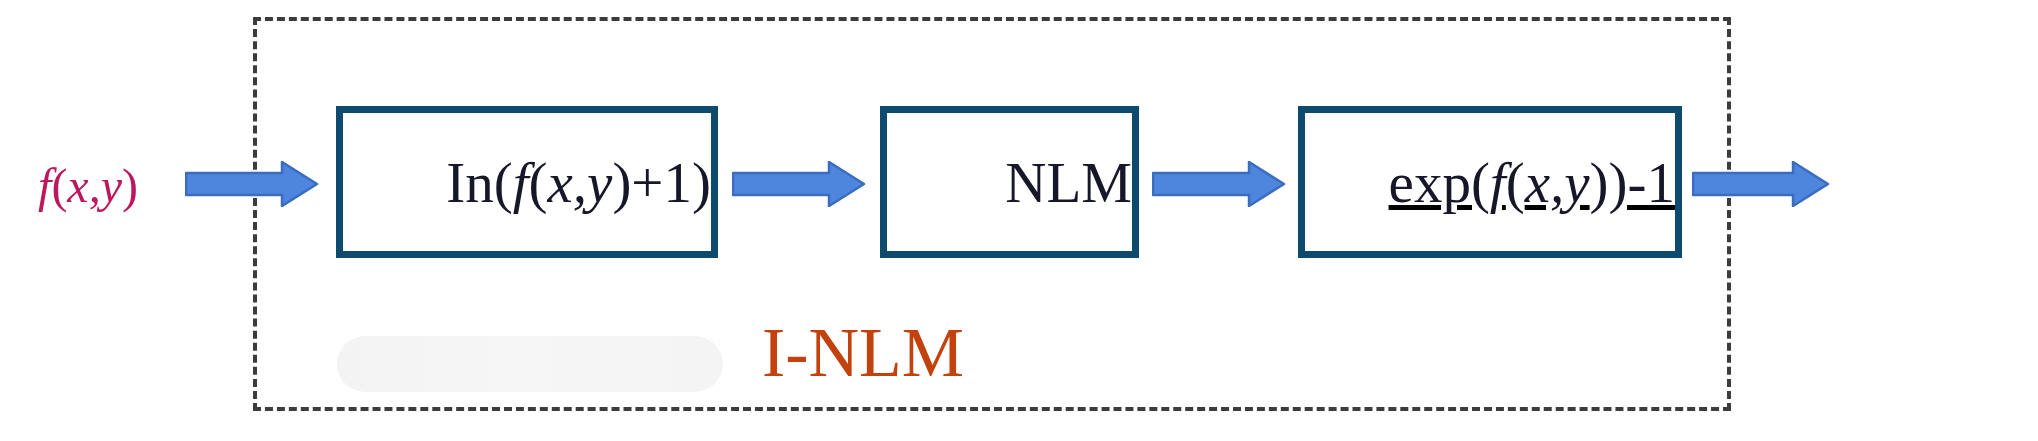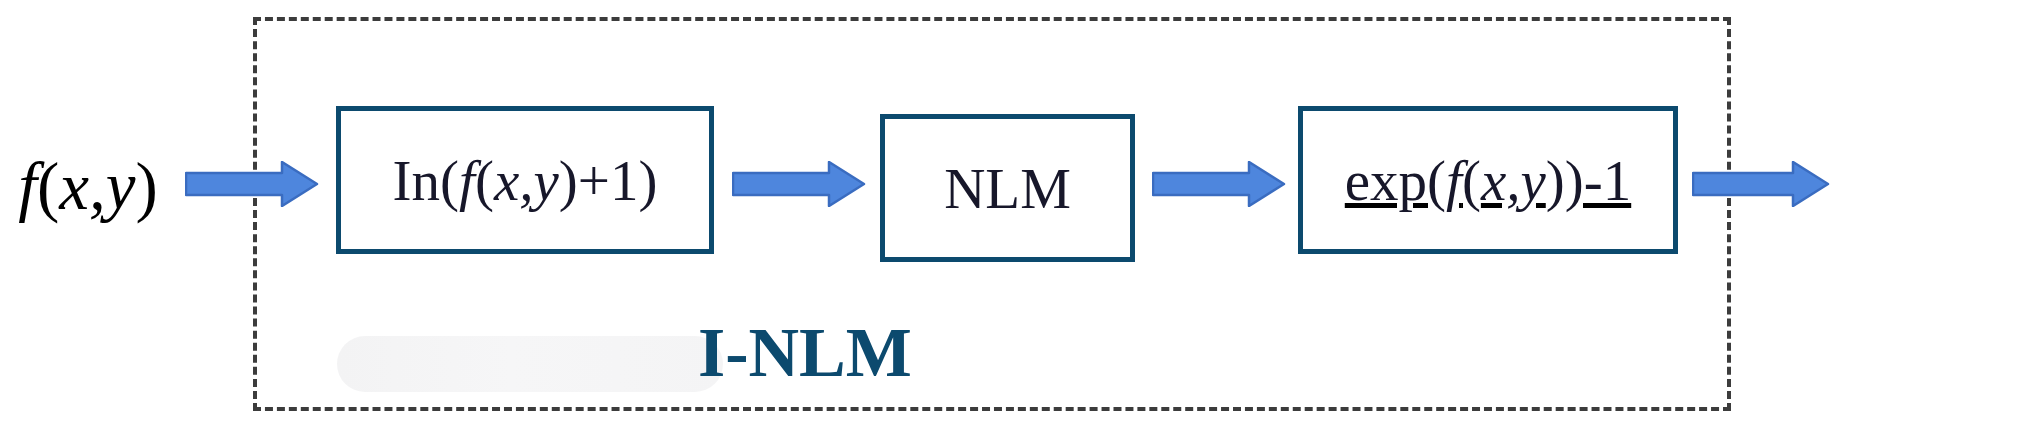--- a/index.html
+++ b/index.html
@@ -54,9 +54,9 @@
     top: 150px;
     height: 72px;
     line-height: 72px;
-    font-size: 67px;
+    font-size: 48px;
     font-weight: 500;
-    color: #000000;
+    color: #be185d;
     text-align: center;
     white-space: nowrap;
     z-index: 4;

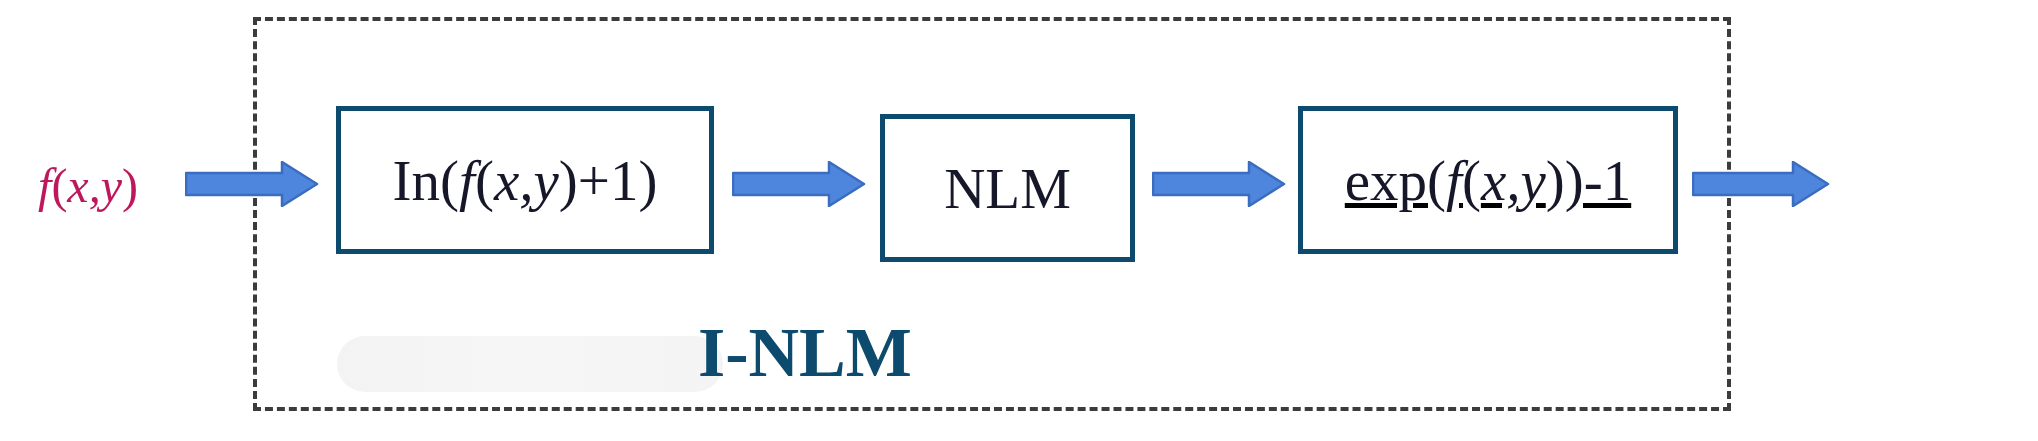--- a/index.html
+++ b/index.html
@@ -31,11 +31,11 @@
   .proc-box {
     top: 106px;
     height: 138px;
-    border: 5px solid #0c4a6e;
+    border: 7px solid #0c4a6e;
     background: #ffffff;
     display: flex;
     align-items: center;
-    justify-content: center;
+    justify-content: flex-end;
     z-index: 3;
   }
   #box-log { left: 336px;  width: 368px; }

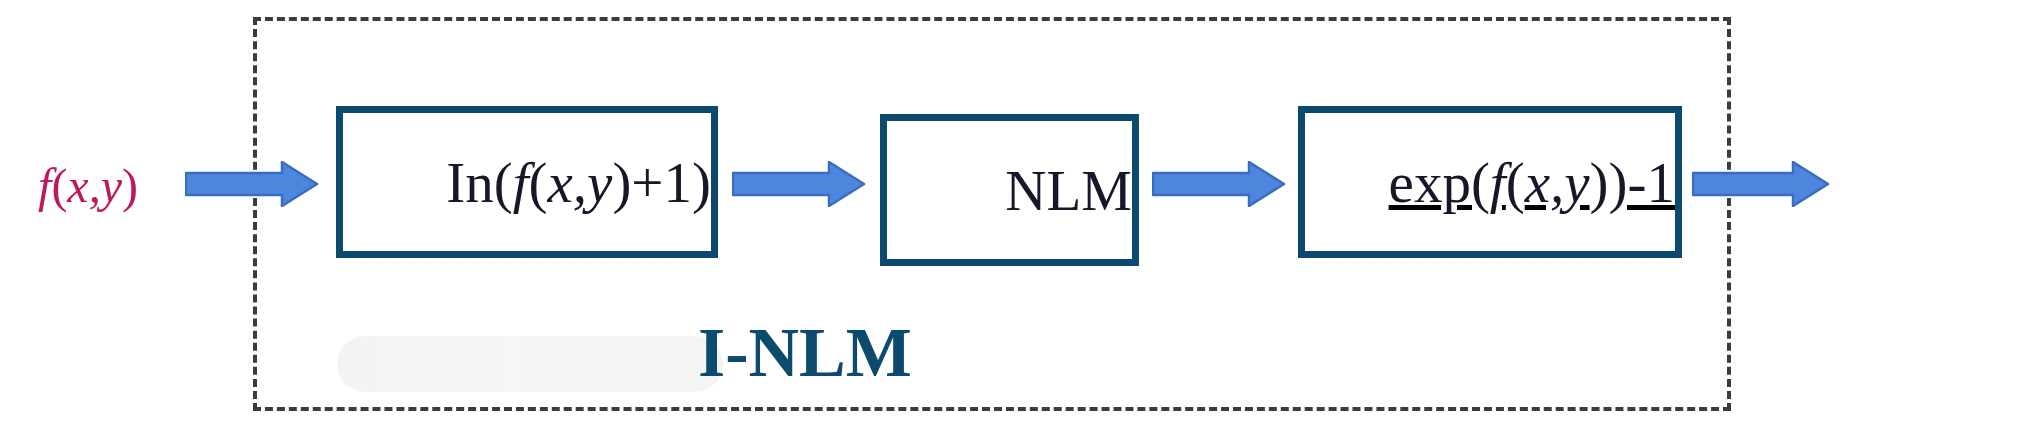--- a/index.html
+++ b/index.html
@@ -39,7 +39,7 @@
     z-index: 3;
   }
   #box-log { left: 336px;  width: 368px; }
-  #box-nlm { left: 880px;  width: 245px; margin-top: 8px; }
+  #box-nlm { left: 880px;  width: 245px; }
   #box-exp { left: 1298px; width: 370px; text-decoration: underline; }
 
   .proc-label {

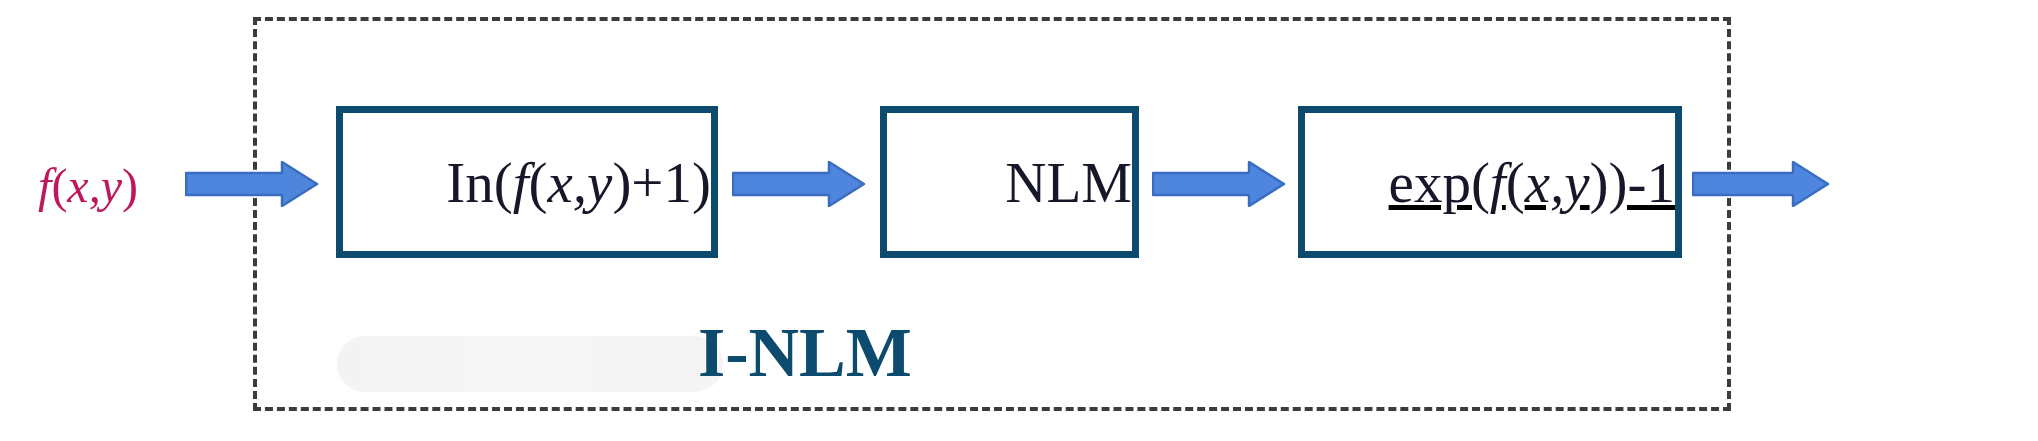--- a/index.html
+++ b/index.html
@@ -72,10 +72,9 @@
     height: 82px;
     line-height: 82px;
     font-size: 70px;
-    color: #0c4a6e;
-    text-align: left;
+    color: #c2410c;
+    text-align: center;
     z-index: 3;
-    font-weight: bold;
   }
 
   

